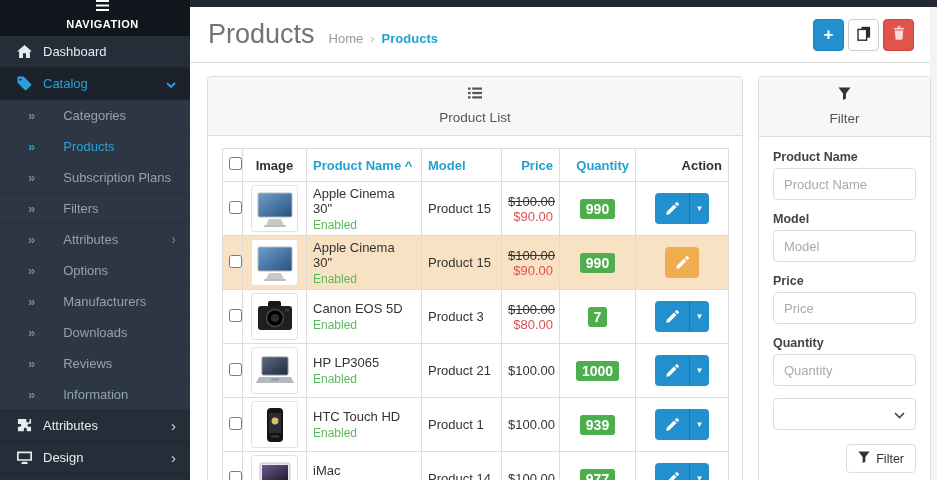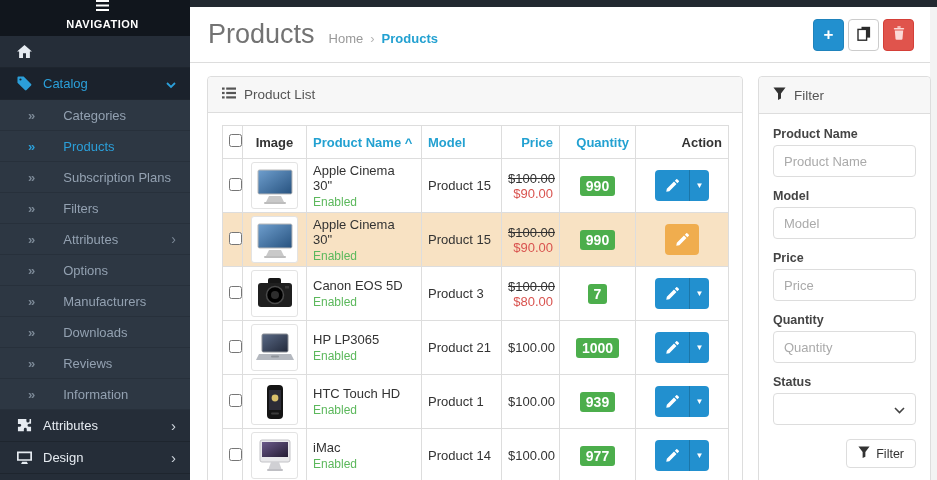--- a/index.html
+++ b/index.html
@@ -119,6 +119,7 @@
             <path d="M8 0 L16 7 h-2.2 v7 H9.6 V9 H6.4 v5 H2.2 V7 H0 Z" fill="#e6ebf1"></path>
           </svg>
       </span>
+      <span class="grow">Dashboard</span>
     </div>
 
     <div class="side-item active-parent">

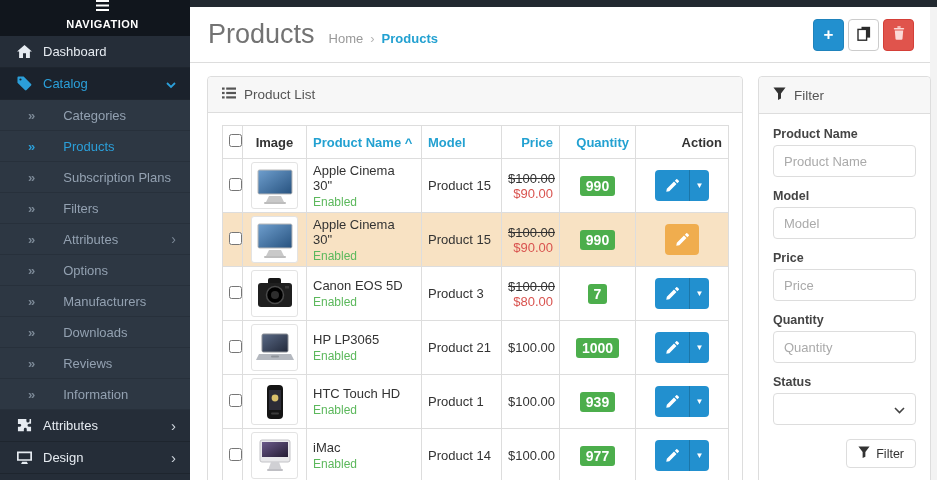--- a/index.html
+++ b/index.html
@@ -49,7 +49,7 @@
 
   .panel { border:1px solid #ddd; border-radius:4px; background:#fff; }
   .panel-heading { background:#f7f7f7; border-bottom:1px solid #ddd; padding:10px 14px;
-                   font-size:13.5px; color:#555; display:flex; align-items:center; gap:8px; border-radius:4px 4px 0 0; }
+                   font-size:13.5px; color:#555; display:flex; align-items:center; gap:8px; border-radius:4px 4px 0 0;flex-direction:column; }
   .panel-body { padding:12px 14px; }
 
   .list-panel { width:536px; flex:0 0 536px; }

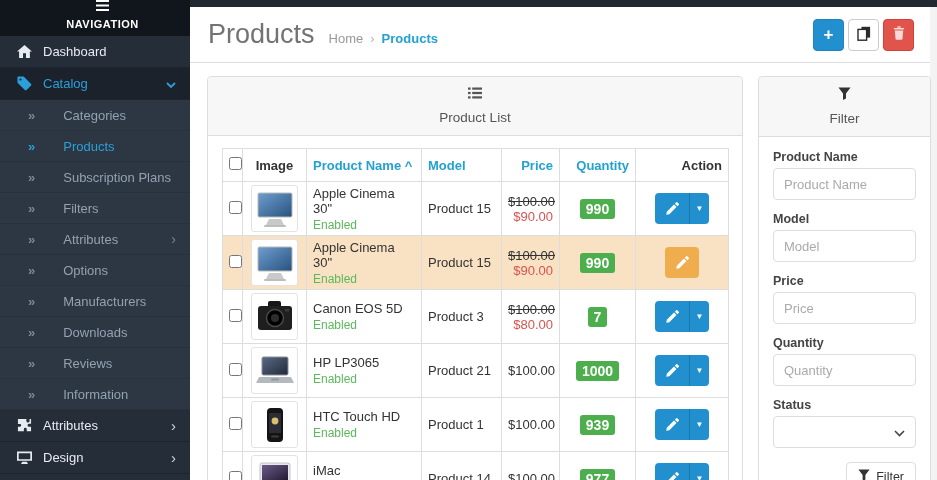--- a/index.html
+++ b/index.html
@@ -515,7 +515,6 @@
           <input class="f-input" placeholder="Price" style="">
           <div class="f-label">Quantity</div>
           <input class="f-input" placeholder="Quantity" style="">
-          <div class="f-label">Status</div>
           <div class="f-select">
             <span>
               <svg width="11" height="7" viewBox="0 0 11 7">

